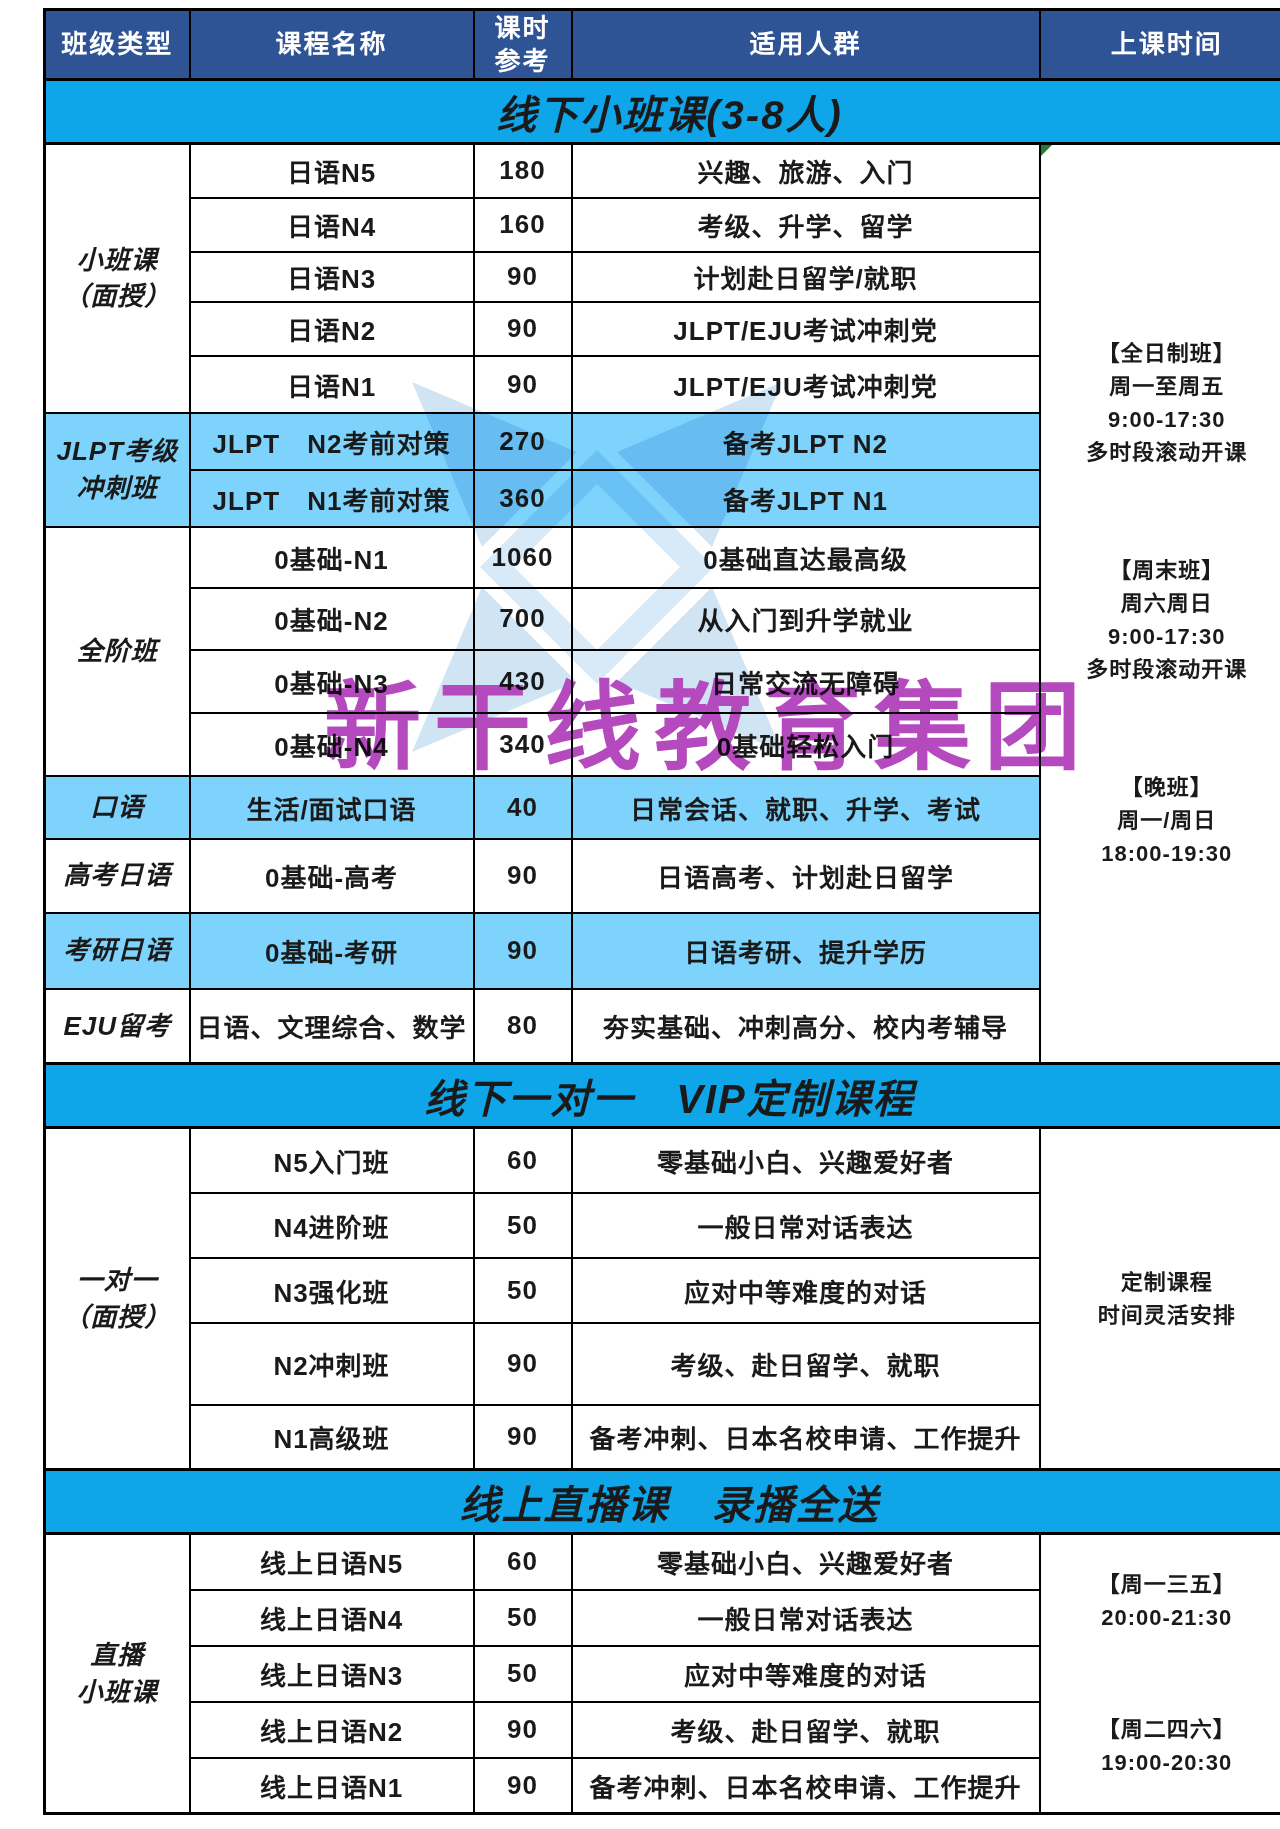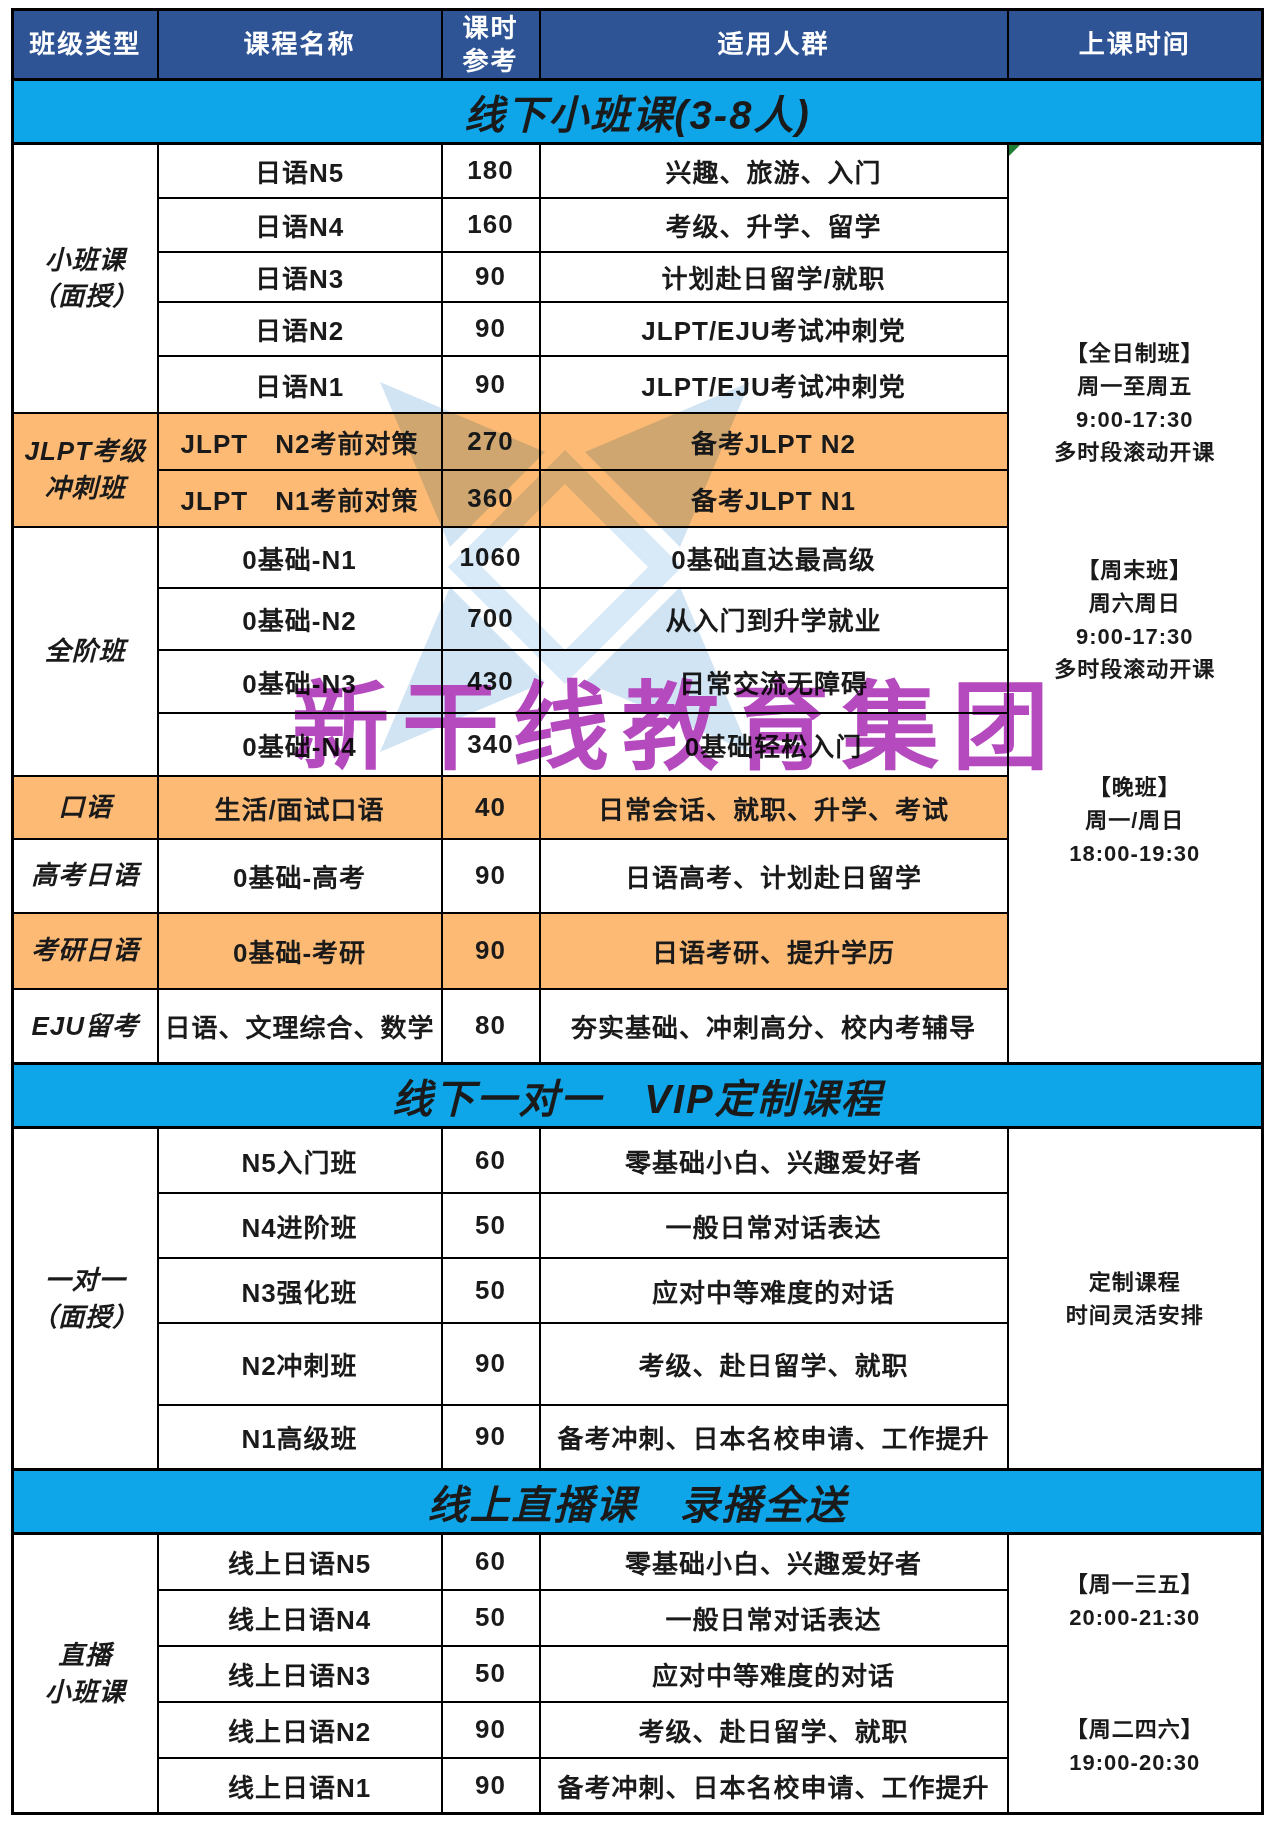--- a/index.html
+++ b/index.html
@@ -7,7 +7,7 @@
     width:1280px;height:1829px;background:#ffffff;position:relative;overflow:hidden;
     font-family:"Liberation Sans","DejaVu Sans",sans-serif;color:#1a1a1a;
   }
-  .page{position:absolute;inset:0;}
+  .page{position:absolute;inset:0;margin-left:32px;}
   table.tbl{
     position:absolute;left:11px;top:8px;width:1250px;
     border-collapse:collapse;table-layout:fixed;

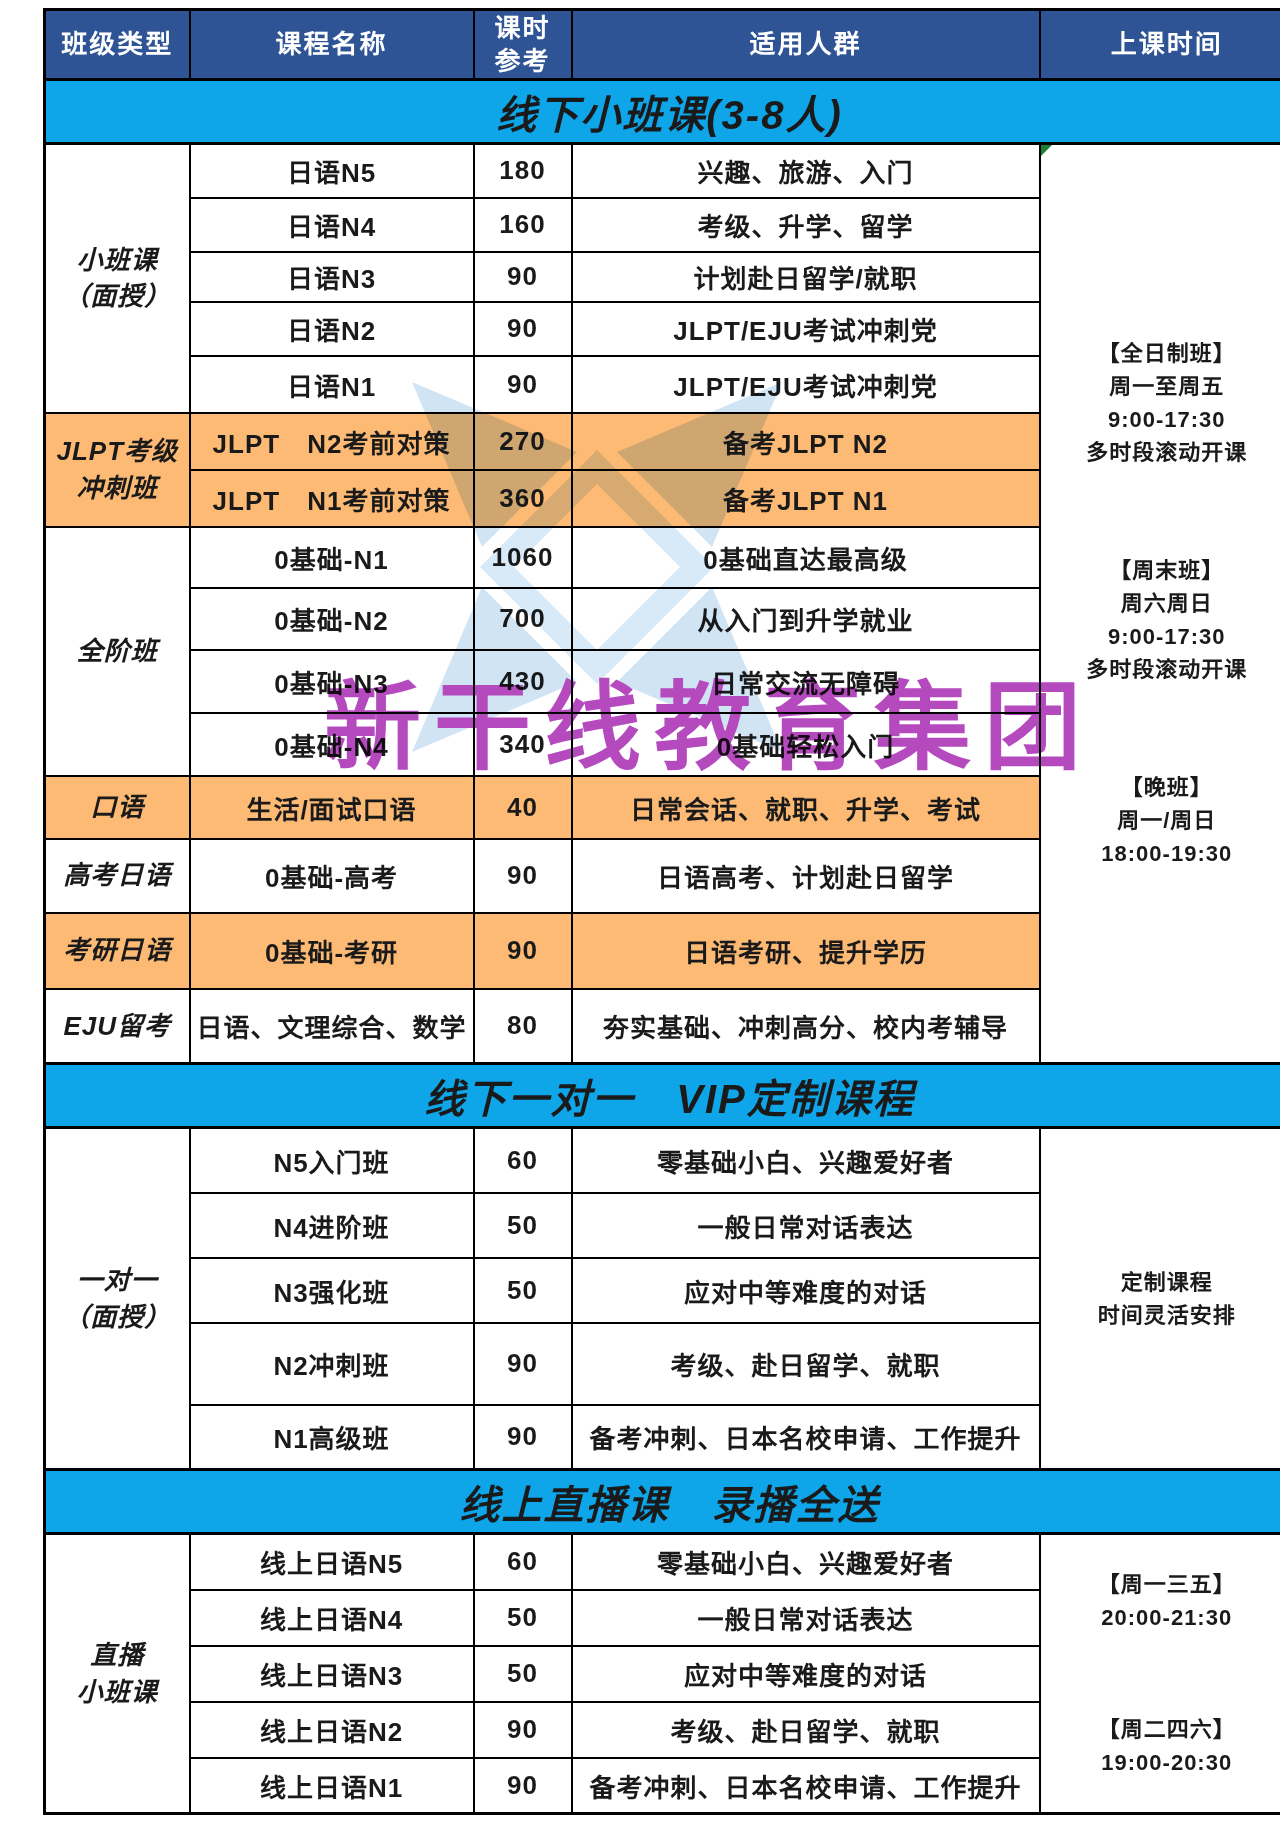--- a/index.html
+++ b/index.html
@@ -27,7 +27,7 @@
   }
   .pre{white-space:pre-line;}
   .type{line-height:1.4;font-style:italic;}
-  tr.blue > td{background:#fdba74;}
+  tr.blue > td{background:#7dd3fc;}
   td.sched{position:relative;padding:0;}
   .sched-inner{
     display:flex;flex-direction:column;justify-content:center;align-items:center;

